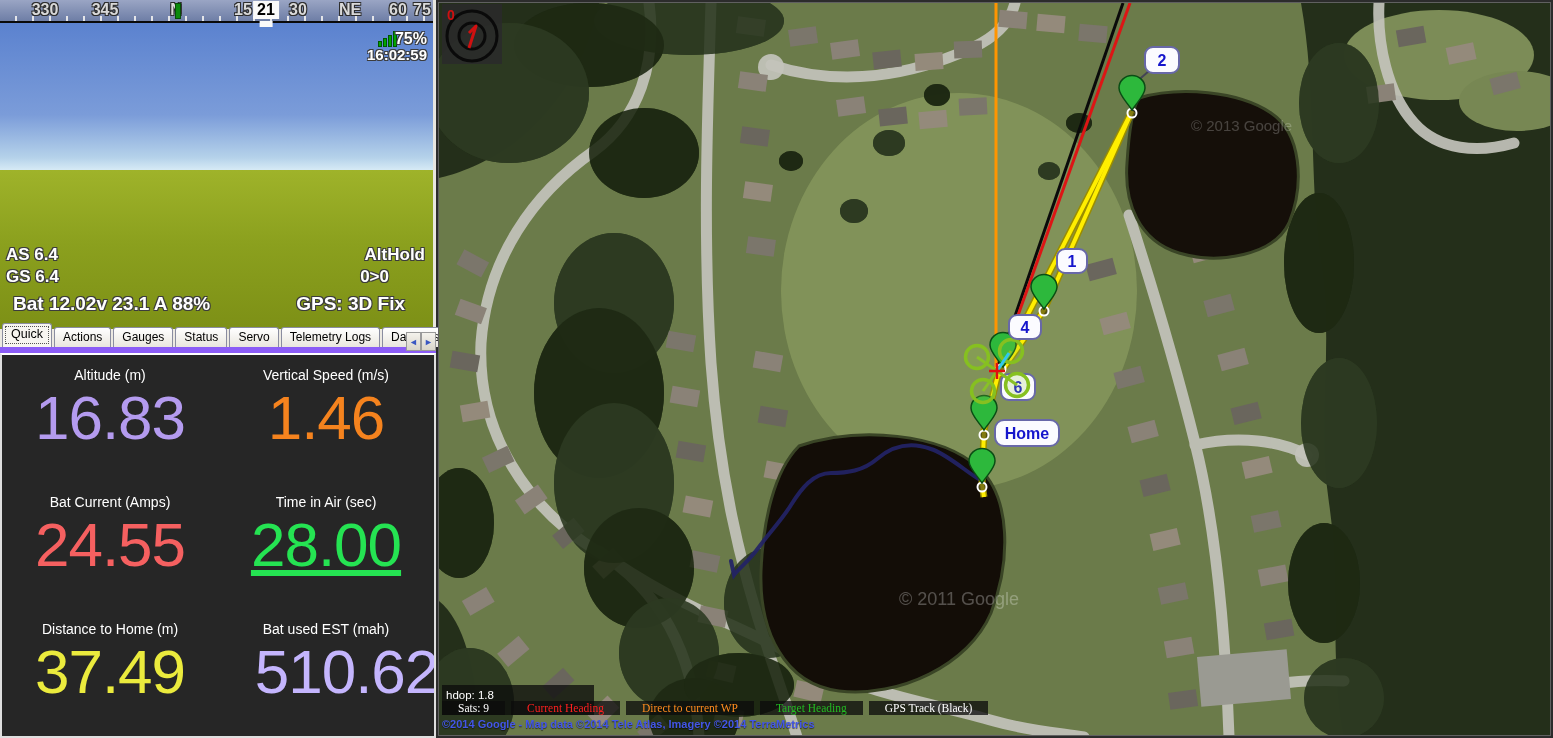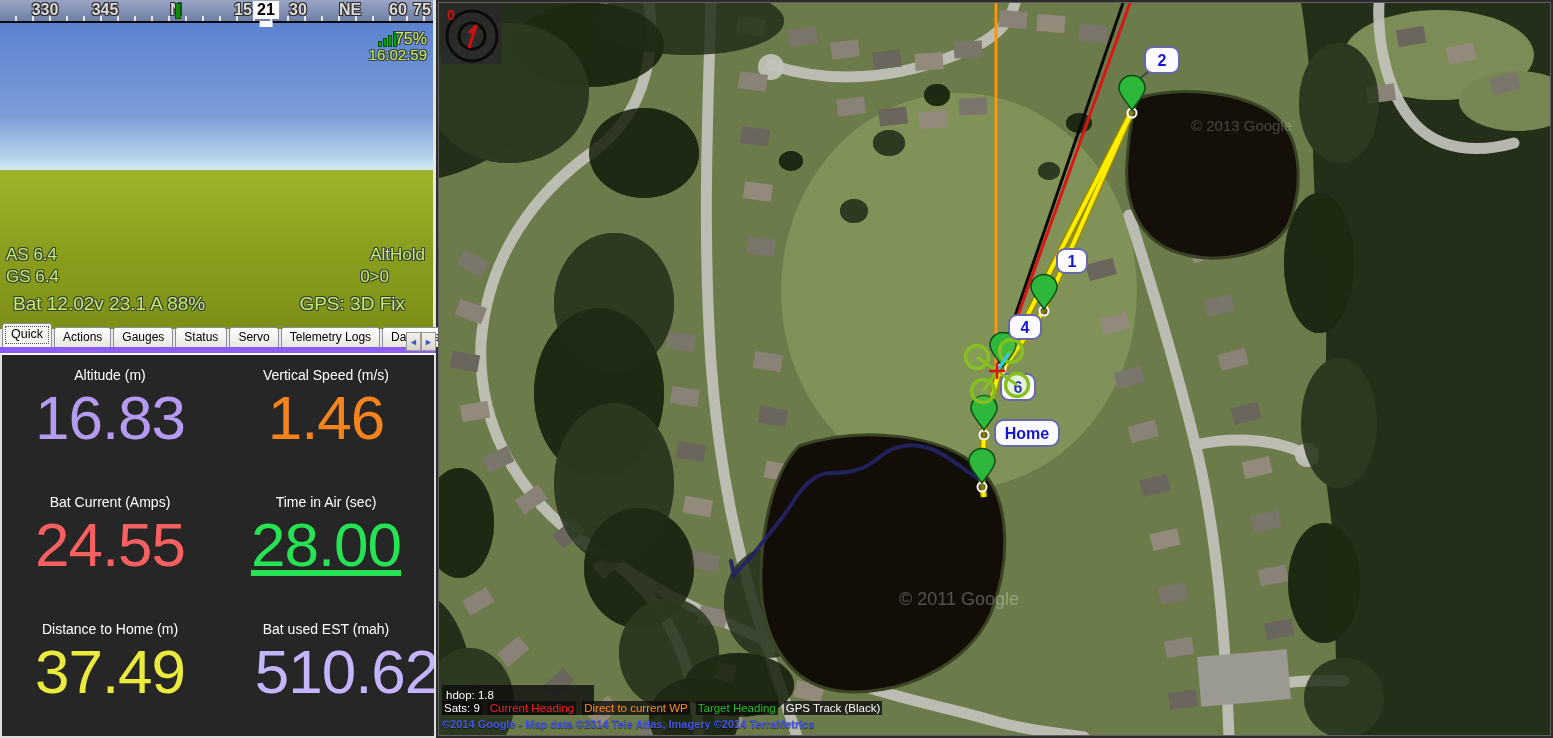--- a/index.html
+++ b/index.html
@@ -25,7 +25,7 @@
     width:13px; height:6px; background:#fafafa; }
   #hdg-bug { position:absolute; left:175px; top:3px; width:6px; height:16px; background:#0b8a0b; border:1px solid #064d06; z-index:4; }
 
-  .ol { position:absolute; color:#bef264; font-weight:normal;
+  .ol { position:absolute; color:#ffffff; font-weight:bold;
     text-shadow:1px 1px 0 #3c3c3c,-1px -1px 0 #3c3c3c,1px -1px 0 #3c3c3c,-1px 1px 0 #3c3c3c; }
   #sig { position:absolute; right:36px; top:31px; display:flex; align-items:flex-end; gap:1px; }
   #sig i { display:block; width:4px; background:#00a600; border:1px solid #005500; }

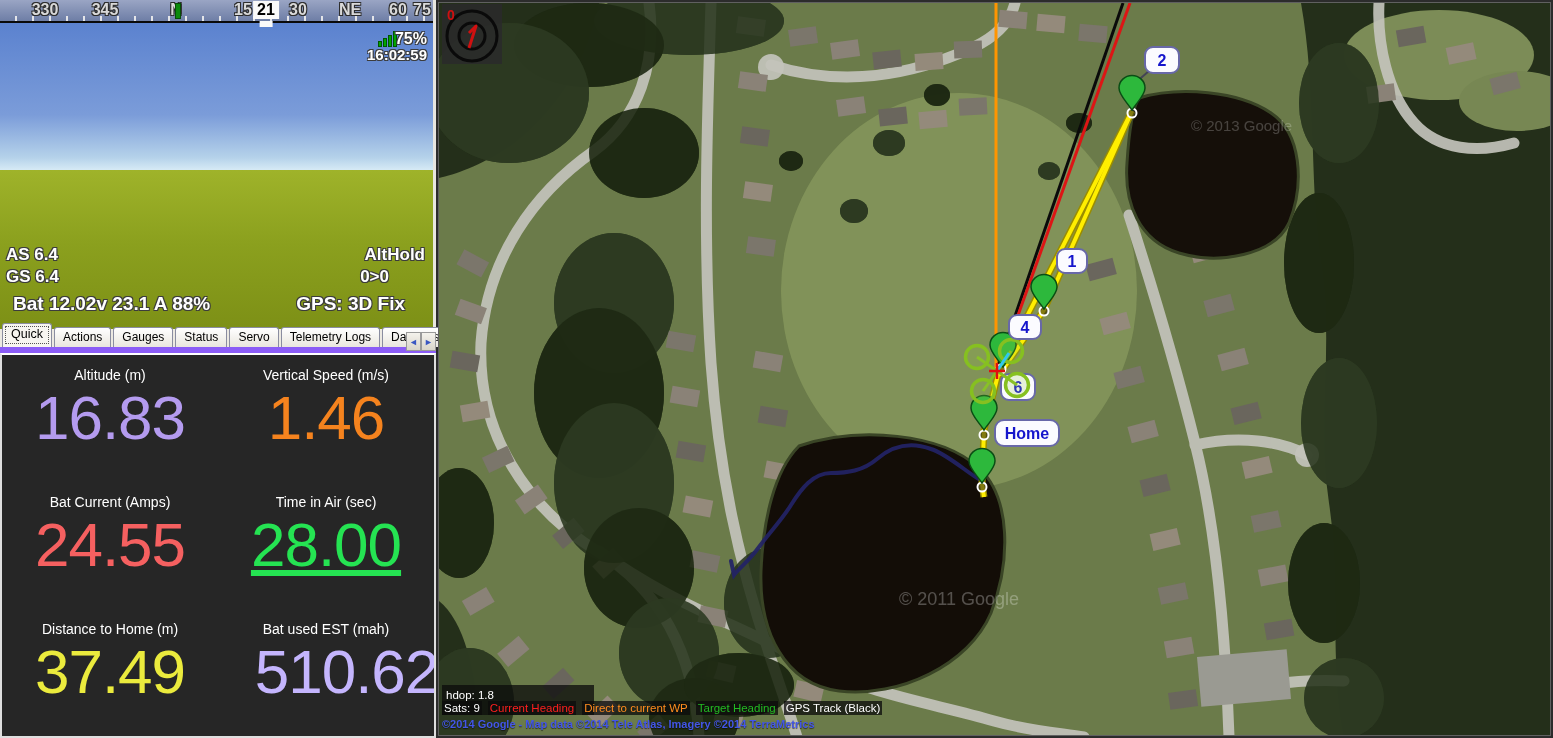--- a/index.html
+++ b/index.html
@@ -54,7 +54,7 @@
     border:1px solid #606060; background:#6b7b4a; }
   #map svg { position:absolute; left:0; top:0; }
   .chipbar { position:absolute; left:3px; display:flex; gap:6px; z-index:20; }
-  .chip { background:rgba(12,12,12,.76); color:#fff; font-size:11.5px; padding:1px 2px; white-space:nowrap; }
+  .chip { background:rgba(12,12,12,.76); color:#fff; font-size:11.5px; padding:1px 16px; white-space:nowrap;font-family:Liberation Serif, serif; }
   #hdop { position:absolute; left:3px; top:682px; width:152px; background:rgba(12,12,12,.76);
     color:#fff; font-size:11.5px; padding:4px 4px; height:30px; z-index:20; }
   #copyright { position:absolute; left:3px; top:715px; color:#4356e8; font-size:11px; font-weight:bold;

